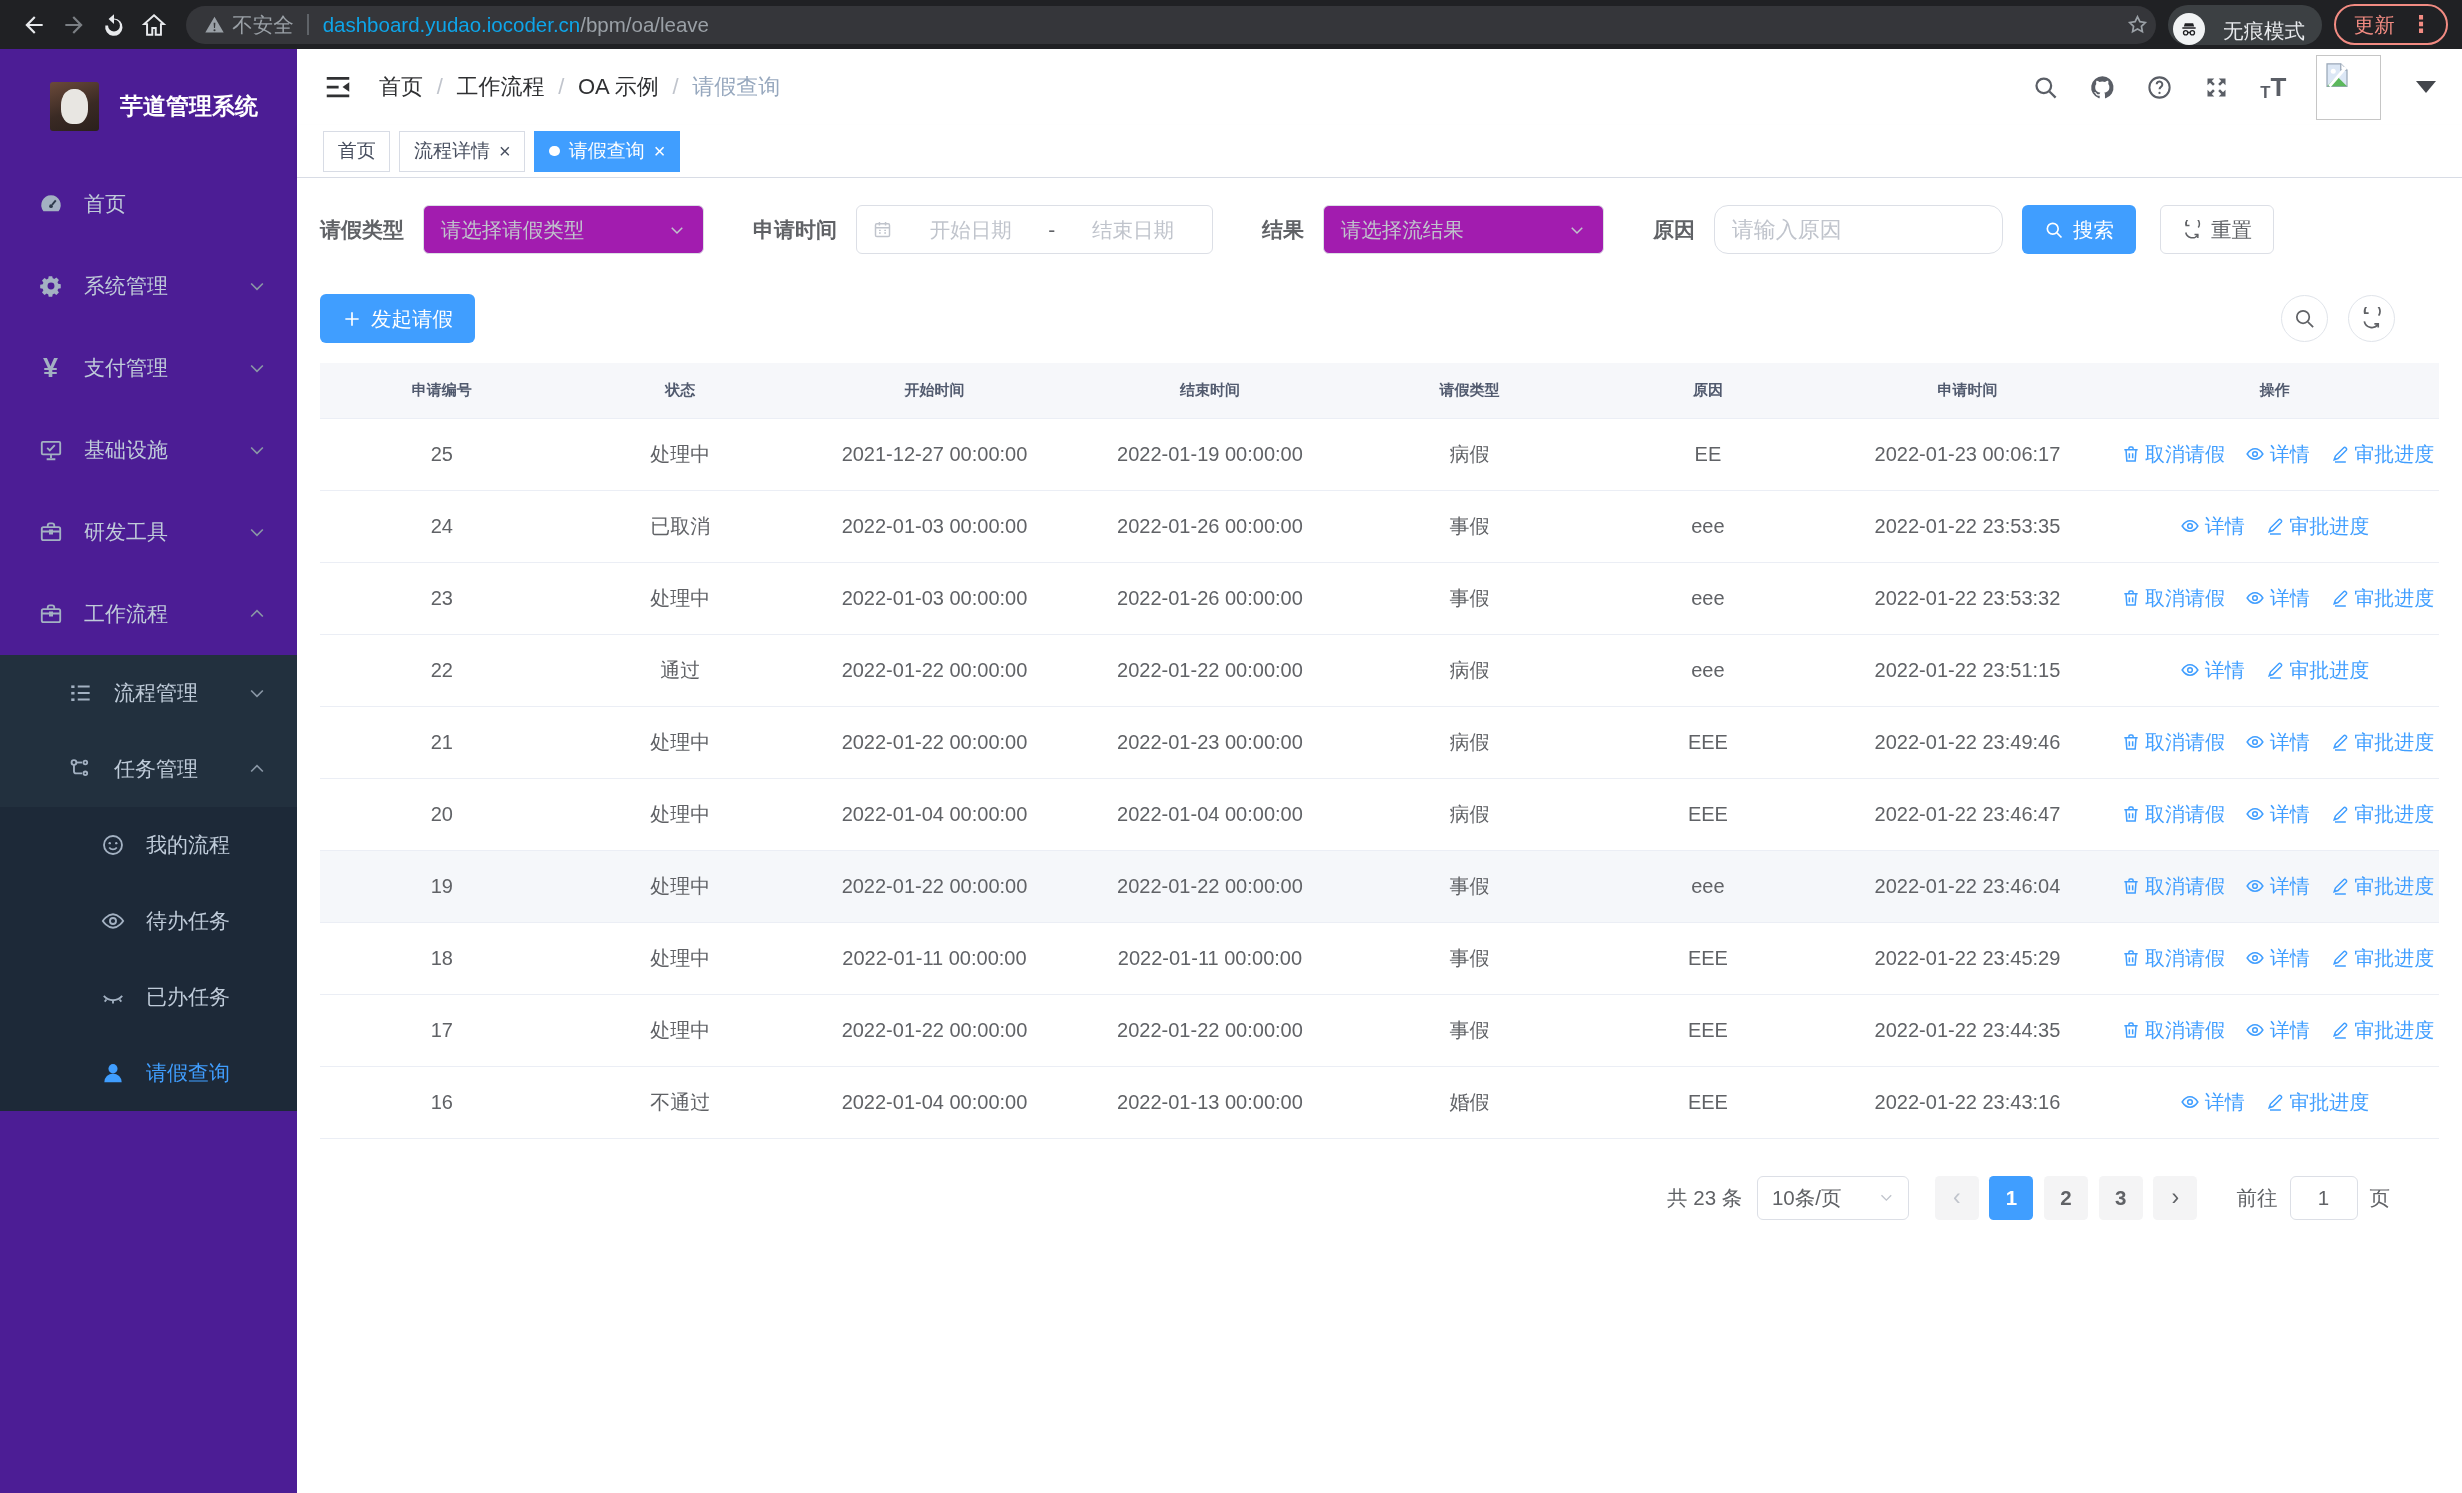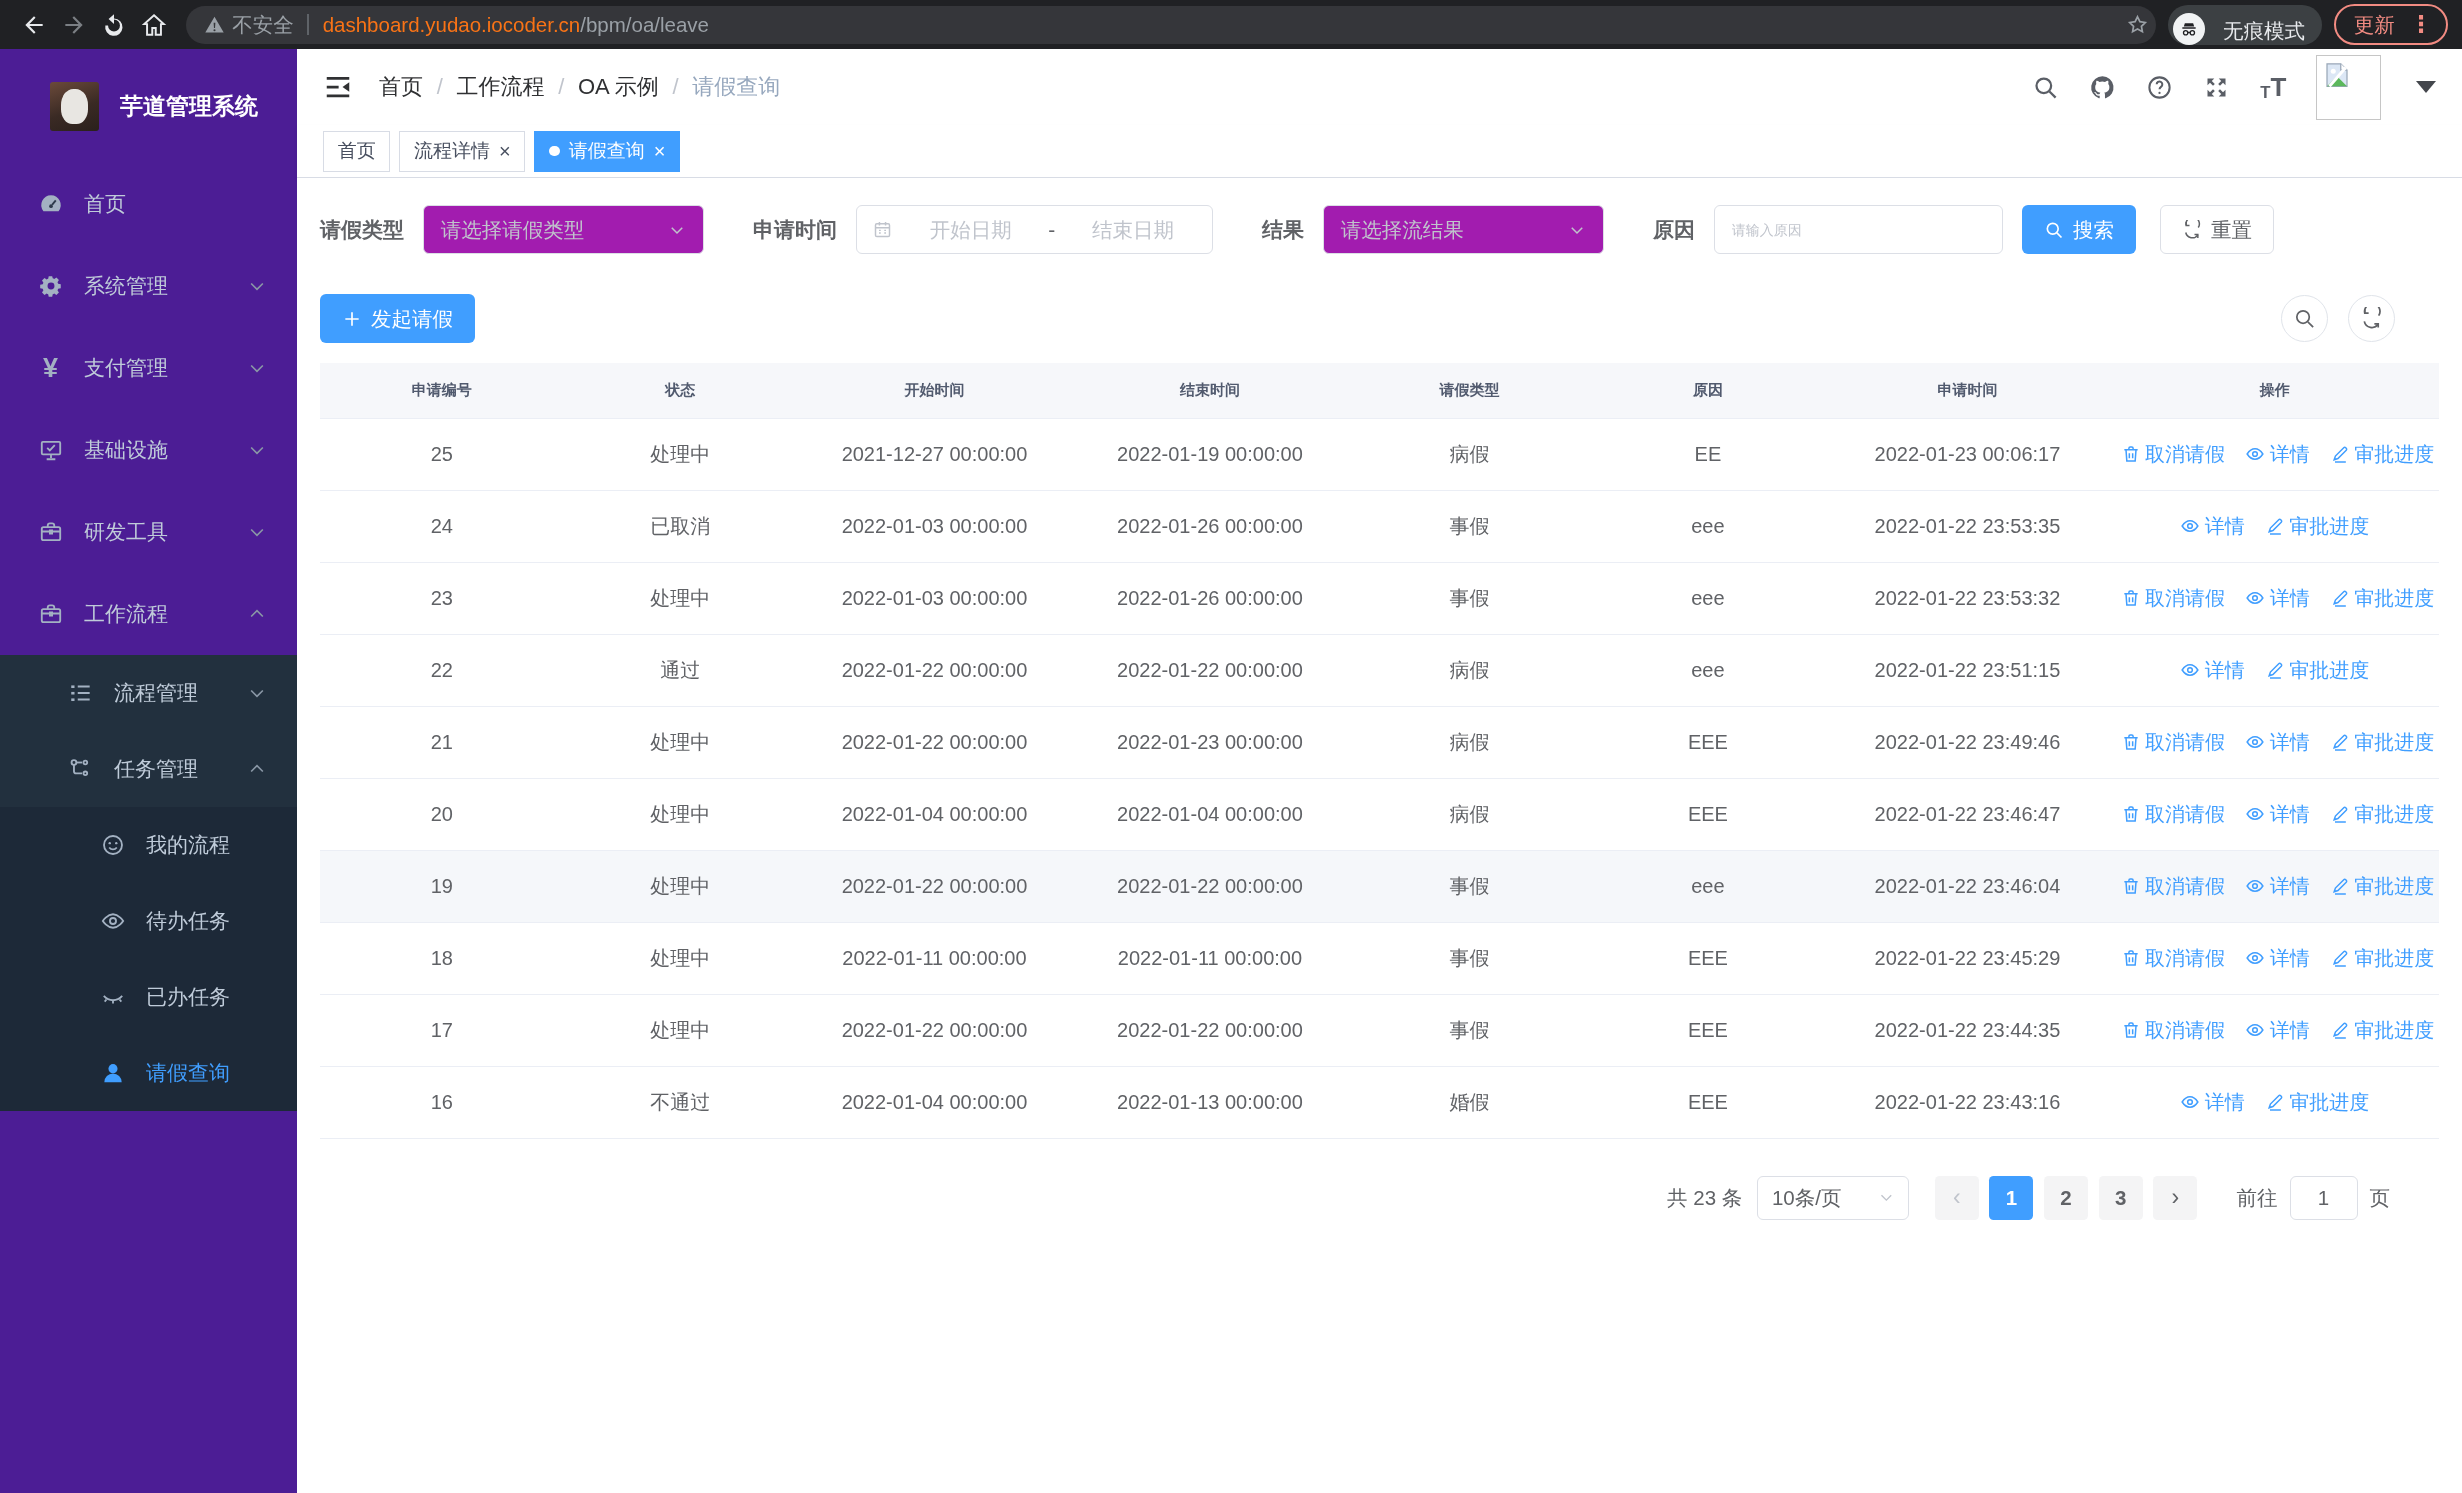--- a/index.html
+++ b/index.html
@@ -17,7 +17,7 @@
   .url-warn { display:flex; align-items:center; gap:7.6px; color:#9aa0a6; }
   .url-warn svg { width:21px; height:21px; }
   .url-sep { width:1.5px; height:21px; background:#5f6368; margin:0 13.7px; }
-  .url-host { color:#f97316;text-align:right; }
+  .url-host { color:#0ea5e9;text-align:right; }
   .url-path { color:#9aa0a6; }
   .url-star { margin-left:auto; color:#9aa0a6; display:flex; }
   .url-star svg { width:23px; height:23px; }

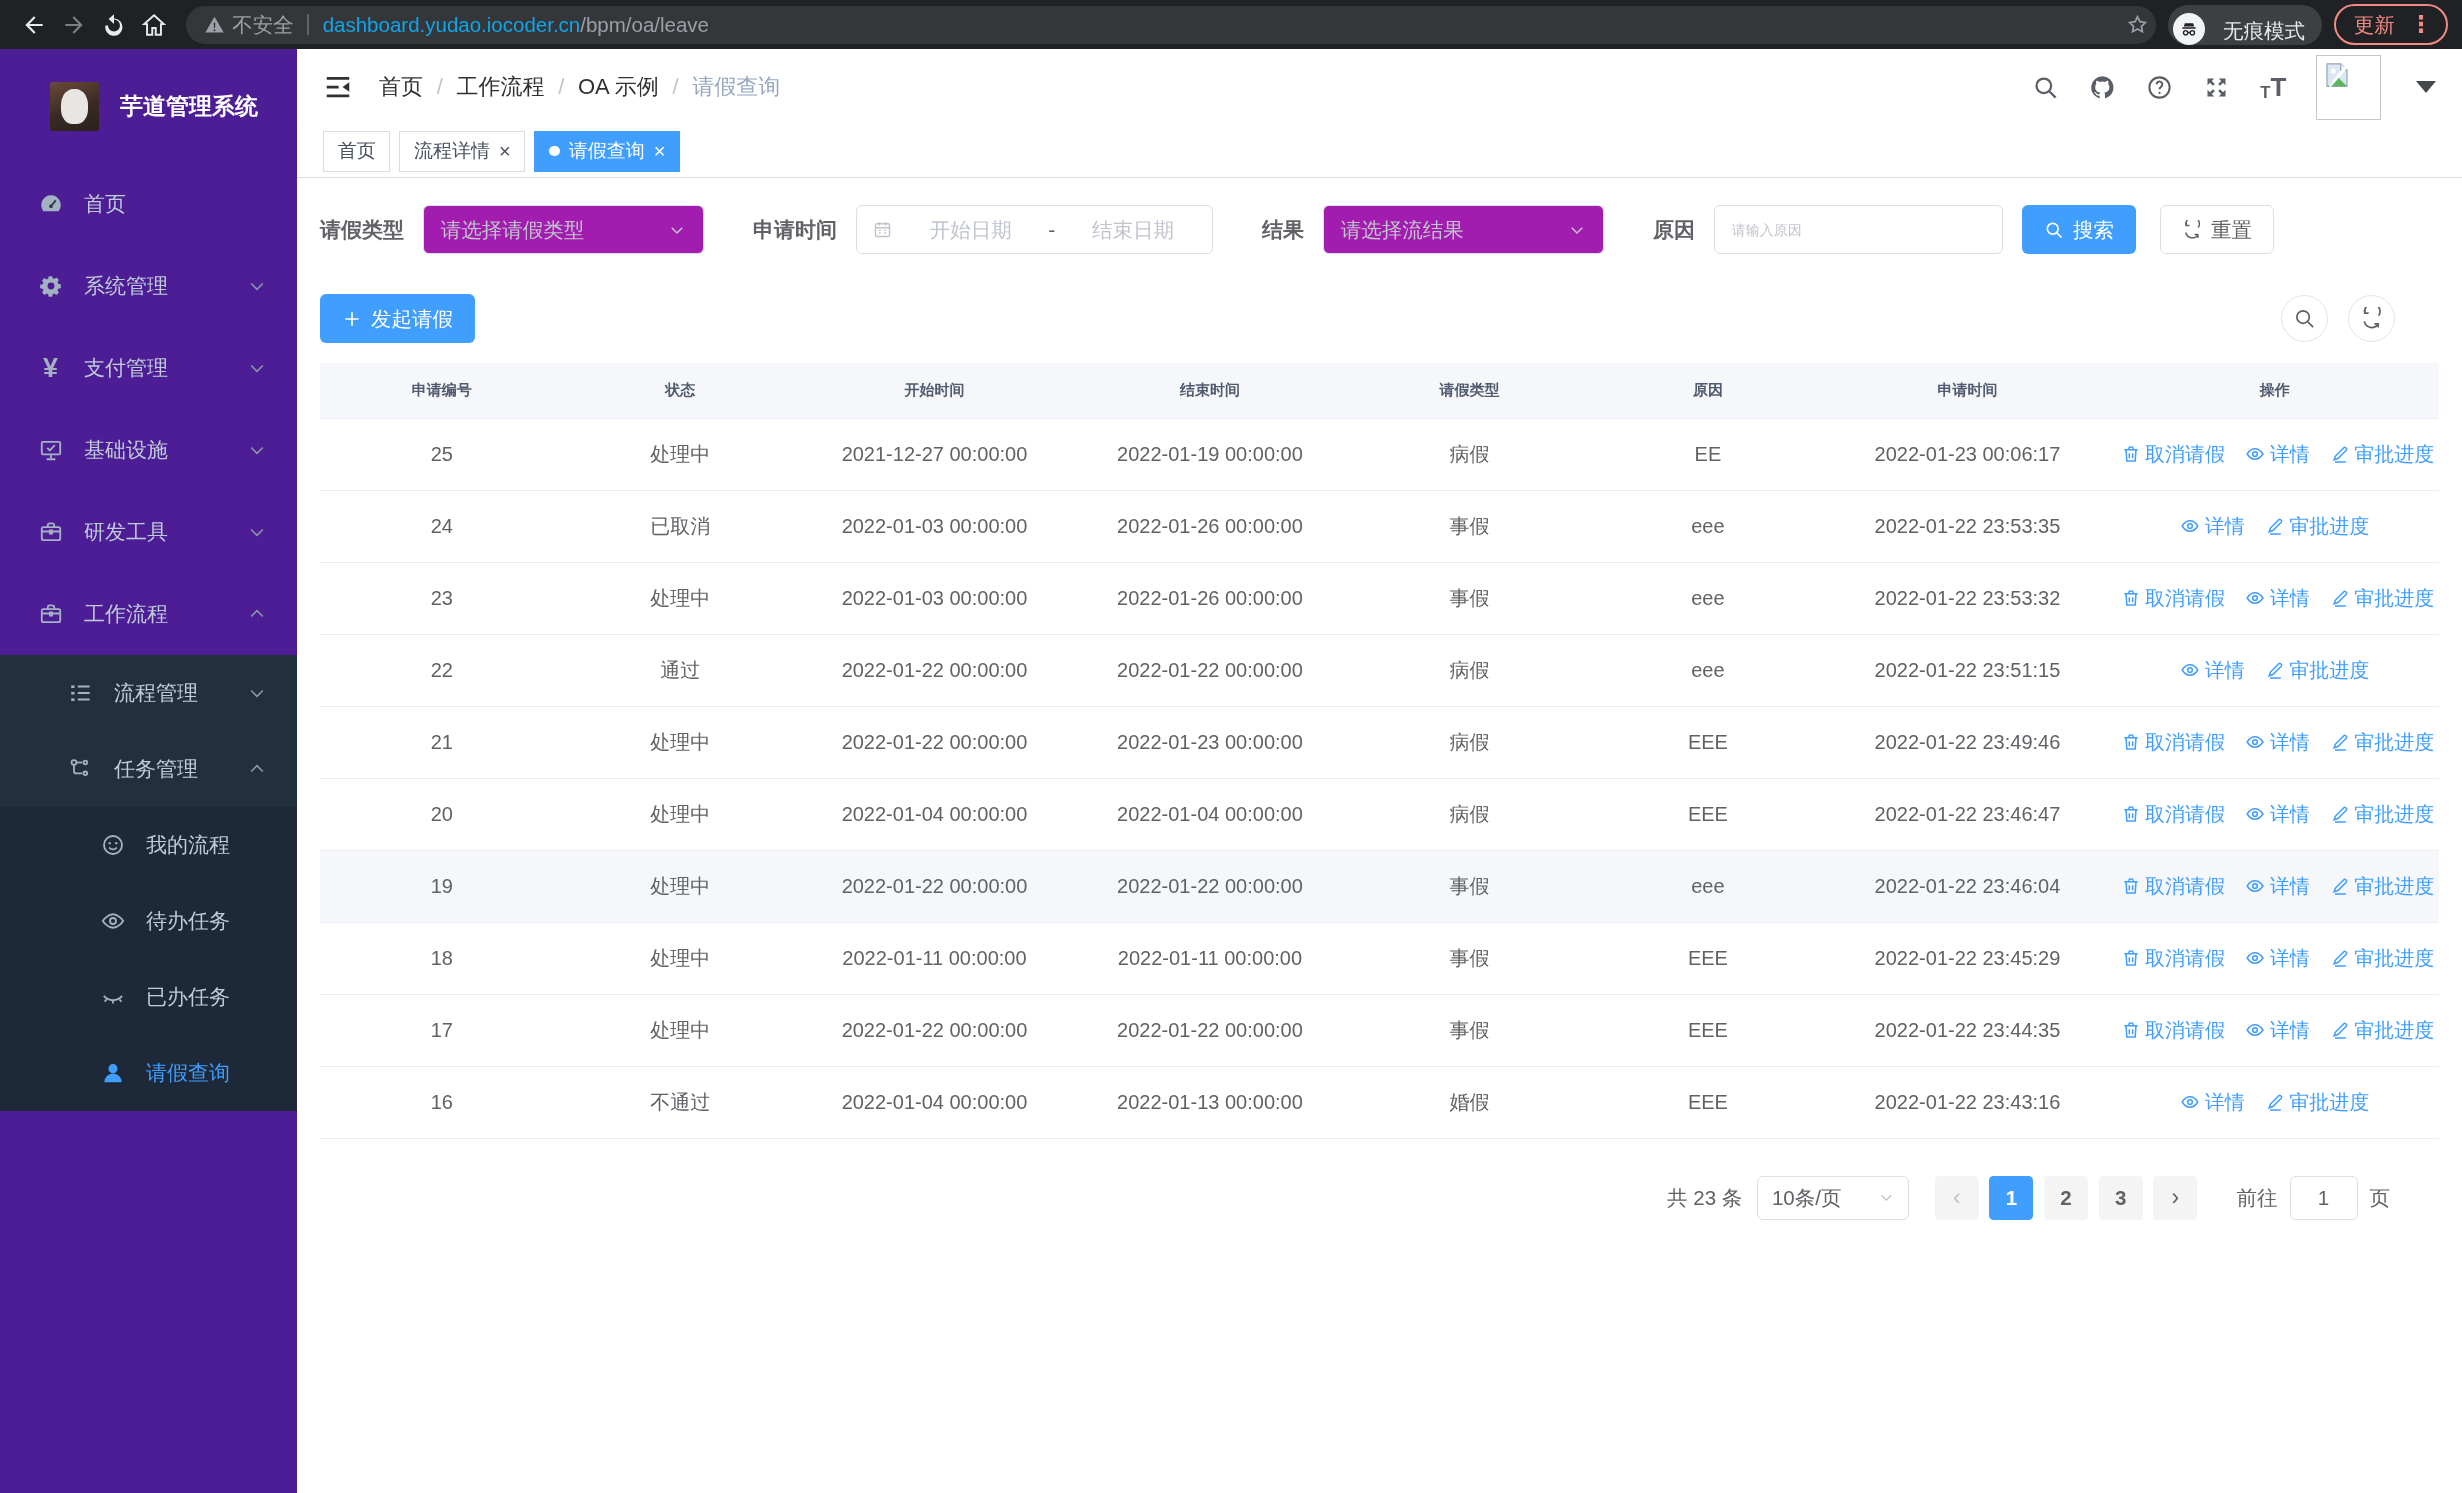--- a/index.html
+++ b/index.html
@@ -96,8 +96,8 @@
   .daterange svg { width:21px; height:21px; color:#c0c4cc; }
   .daterange .ph { color:#c0c4cc; font-size:20.5px; flex:1; text-align:center; }
   .daterange .dash { color:#606266; }
-  .inp { width:289px; height:49px; border:1.5px solid #dcdfe6; border-radius:6px; padding:0 16.7px;
-    font-size:14px; color:#606266; background:#fff; outline:none; font-family:inherit; }
+  .inp { width:289px; height:49px; border:1.5px solid #dcdfe6; border-radius:14px; padding:0 16.7px;
+    font-size:22px; color:#606266; background:#fff; outline:none; font-family:inherit; }
   .inp::placeholder { color:#c0c4cc; }
   .btn { height:49px; border-radius:6px; display:inline-flex; align-items:center; gap:9px;
     font-size:20.5px; padding:0 21px; cursor:pointer; border:1.5px solid transparent; white-space:nowrap; }

